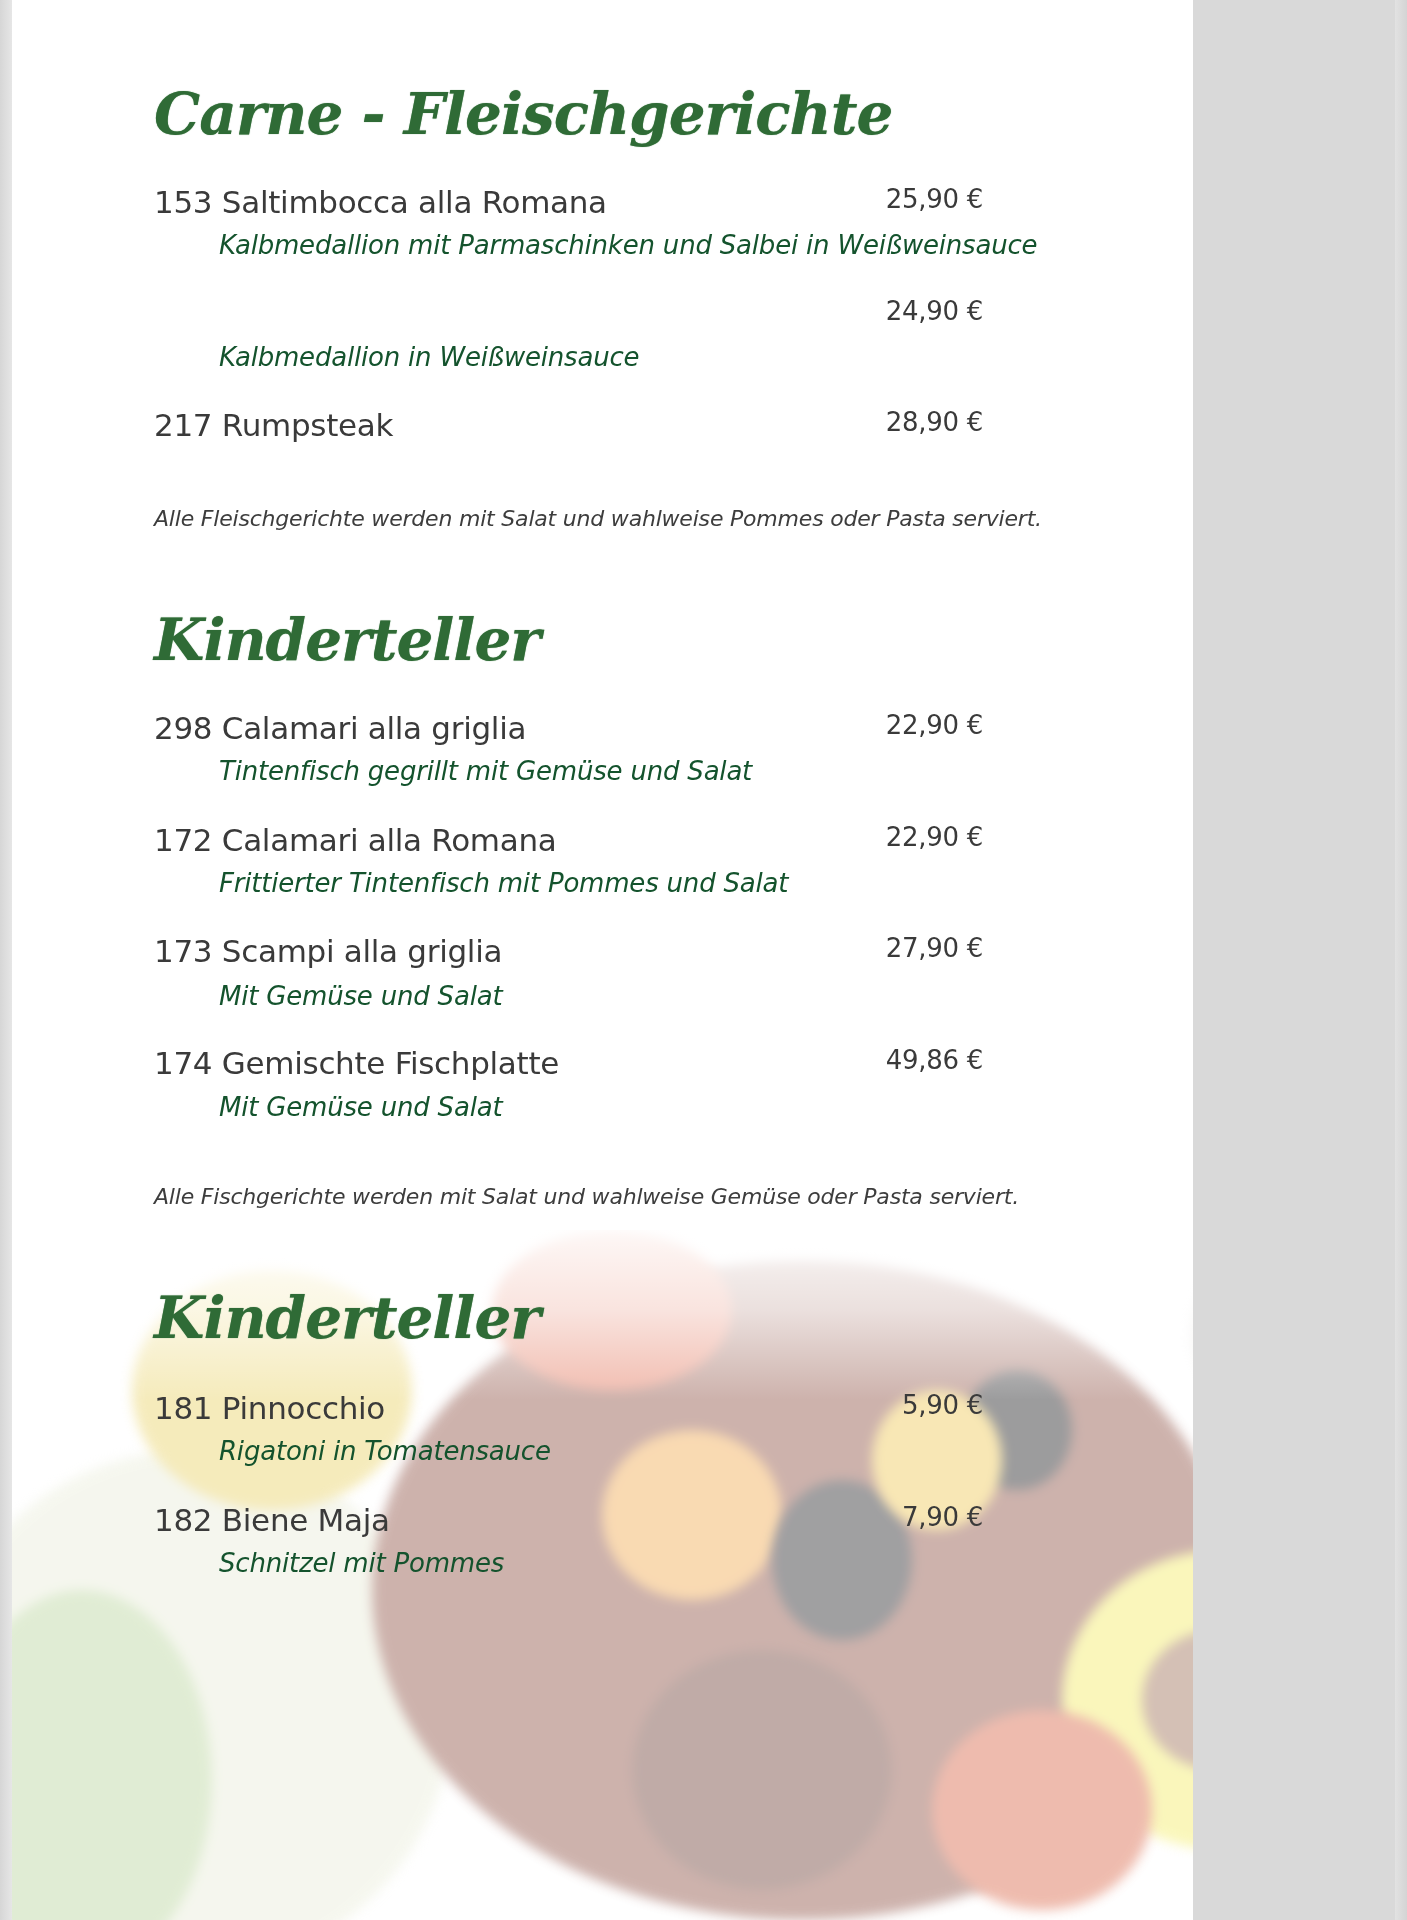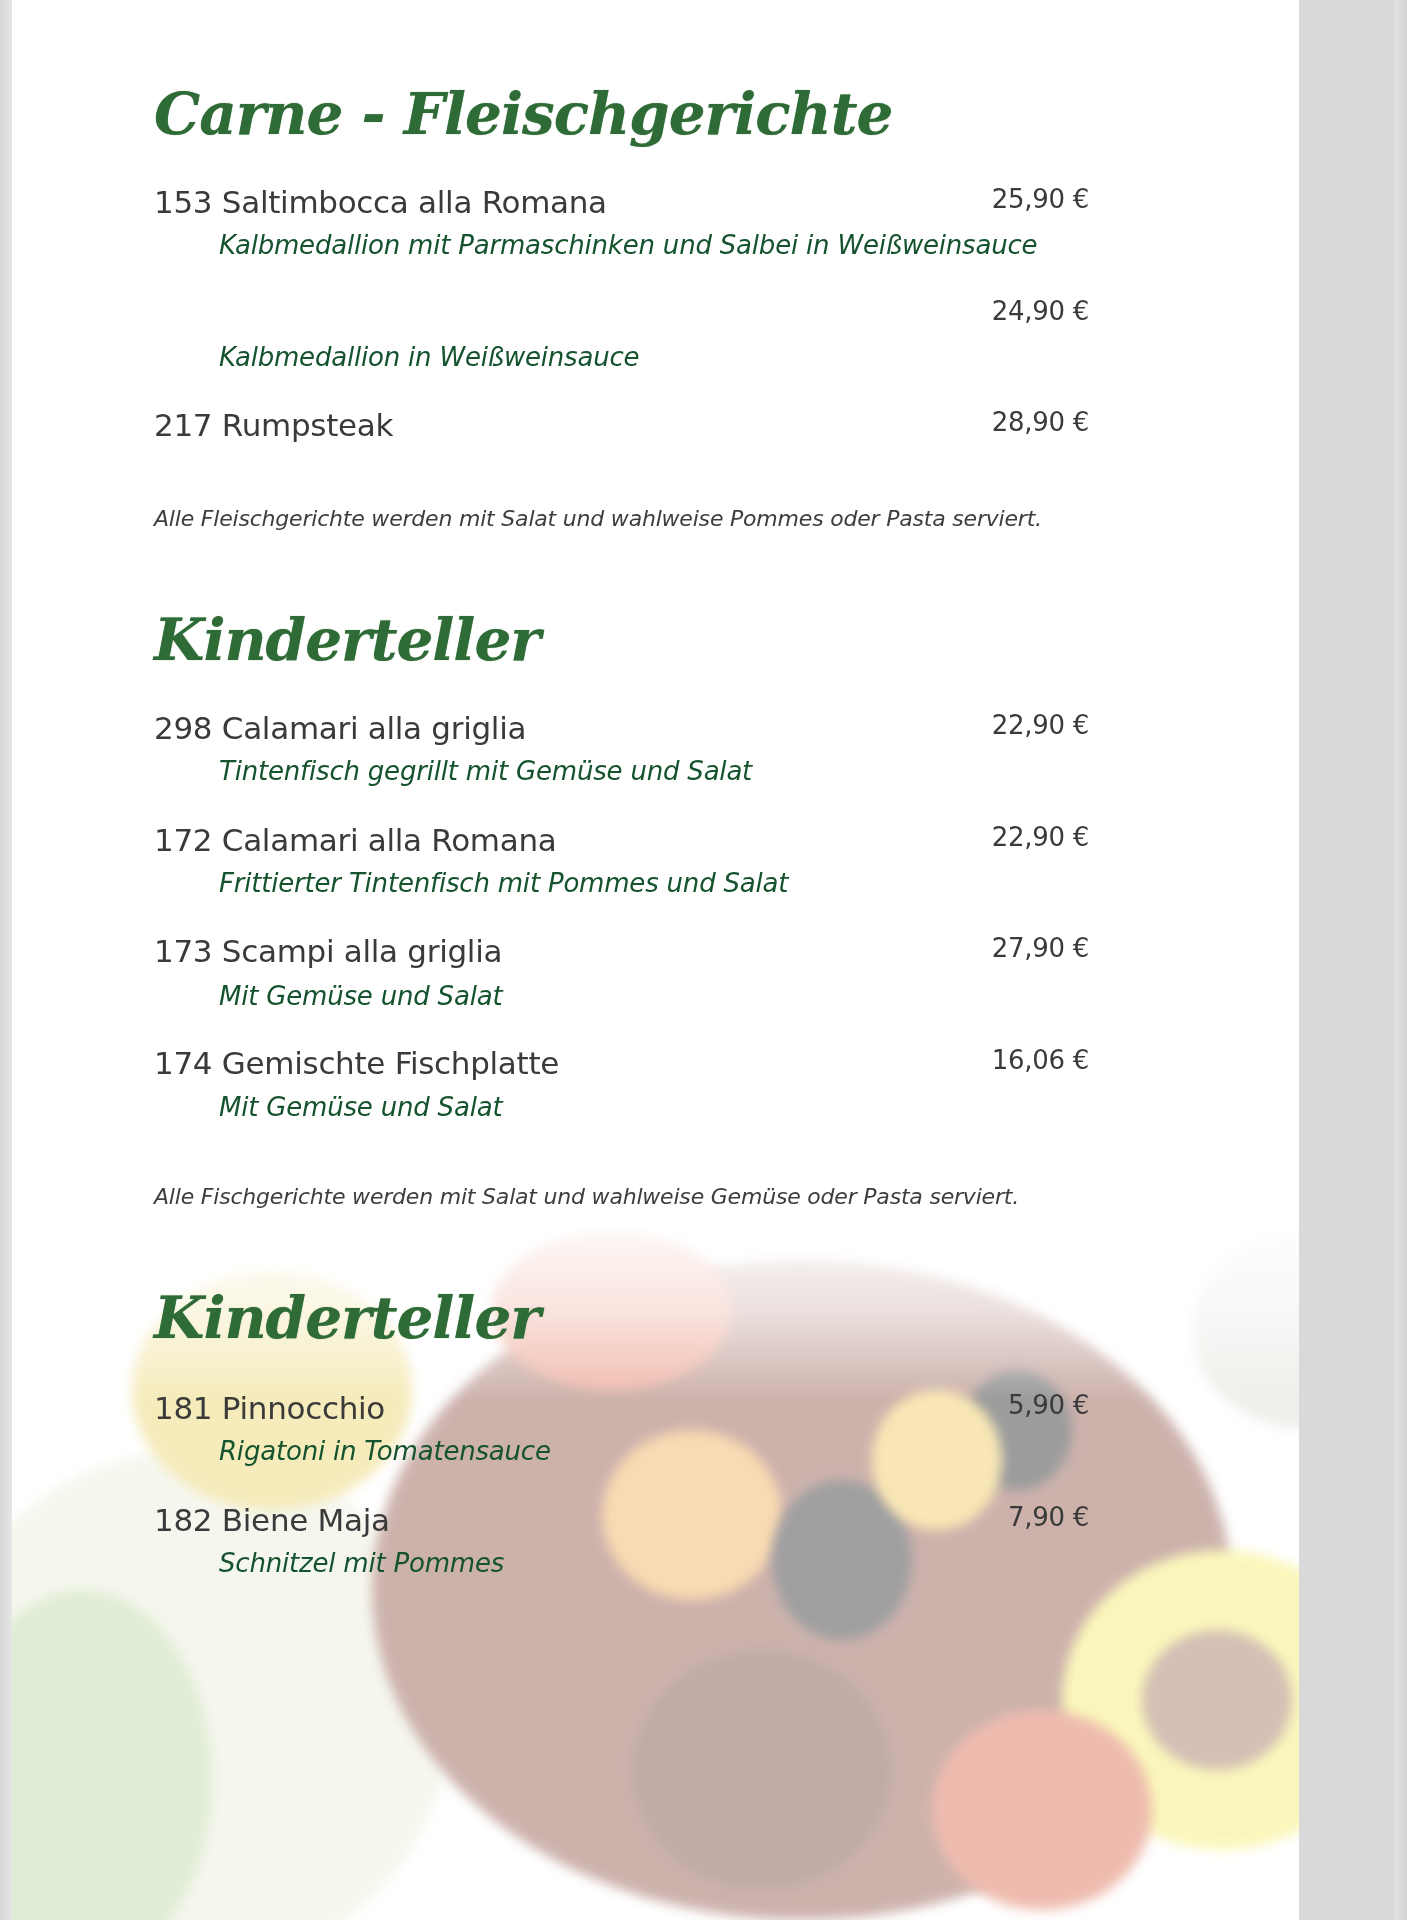--- a/index.html
+++ b/index.html
@@ -10,7 +10,7 @@
     position: relative;
   }
   .page {
-    position: absolute; left: 12px; top: 0; width: 1287px; height: 1920px;
+    position: absolute; left: 12px; top: 0; width: 1181px; height: 1920px;
     background: #ffffff; overflow: hidden;
   }
   .border-left {

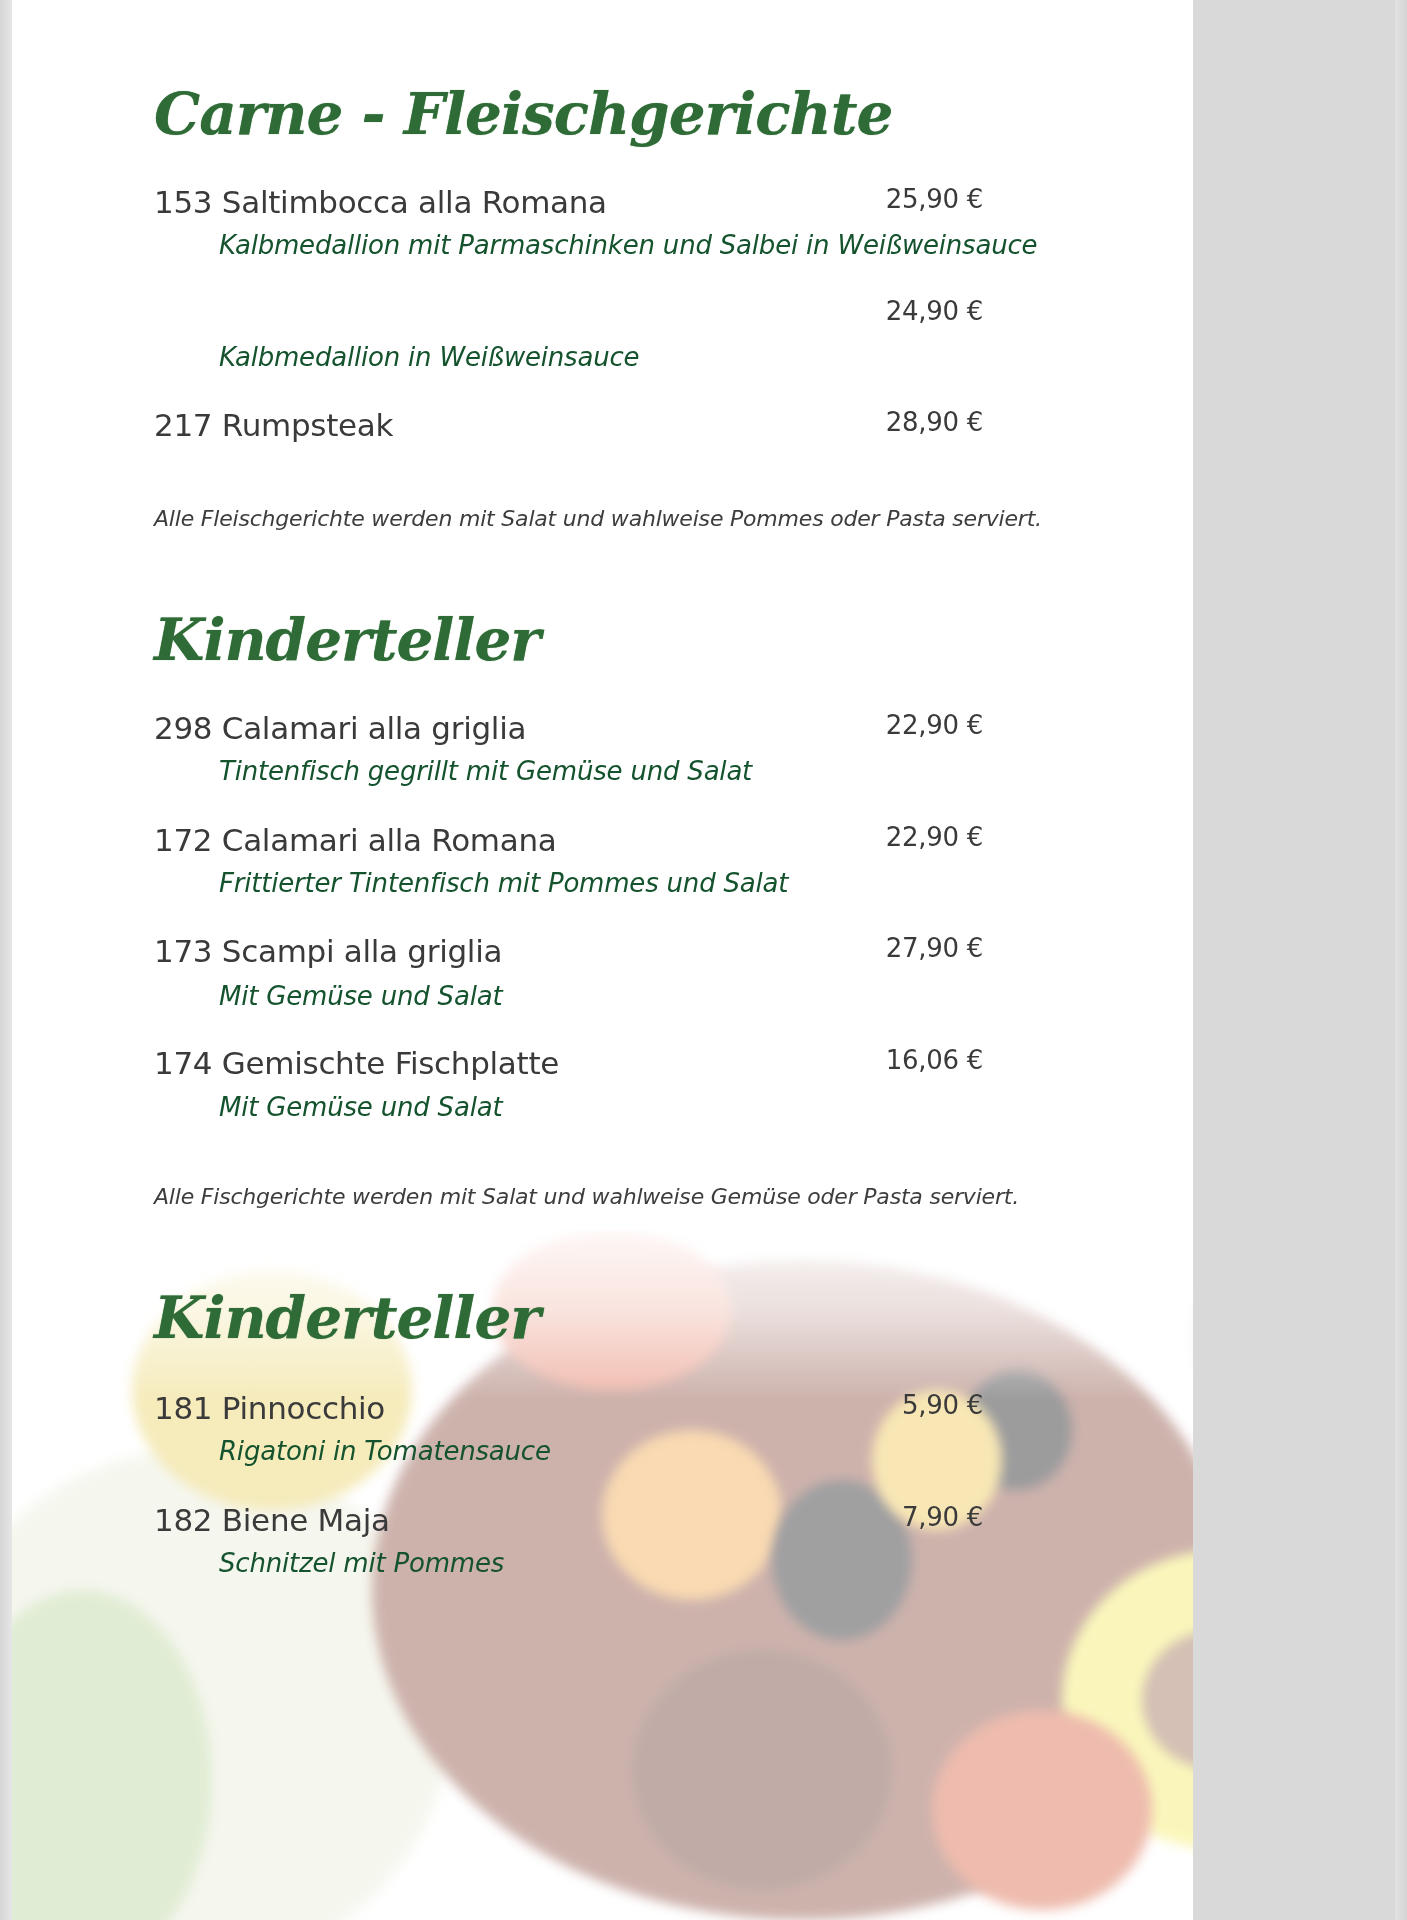--- a/index.html
+++ b/index.html
@@ -117,7 +117,7 @@
   <div class="item-desc" style="top:981px;">Mit Gemüse und Salat</div>
 
   <div class="item-name" style="top:1045px;">174 Gemischte Fischplatte</div>
-  <div class="item-price" style="top:1045px;">16,06 €</div>
+  <div class="item-price" style="top:1045px;">49,86 €</div>
   <div class="item-desc" style="top:1092px;">Mit Gemüse und Salat</div>
 
   <div class="note" style="top:1184px;">Alle Fischgerichte werden mit Salat und wahlweise Gemüse oder Pasta serviert.</div>

